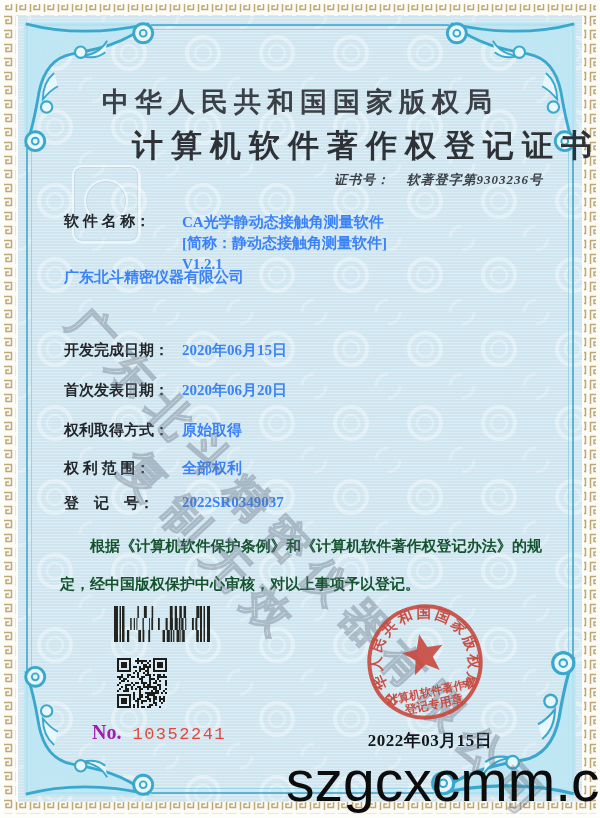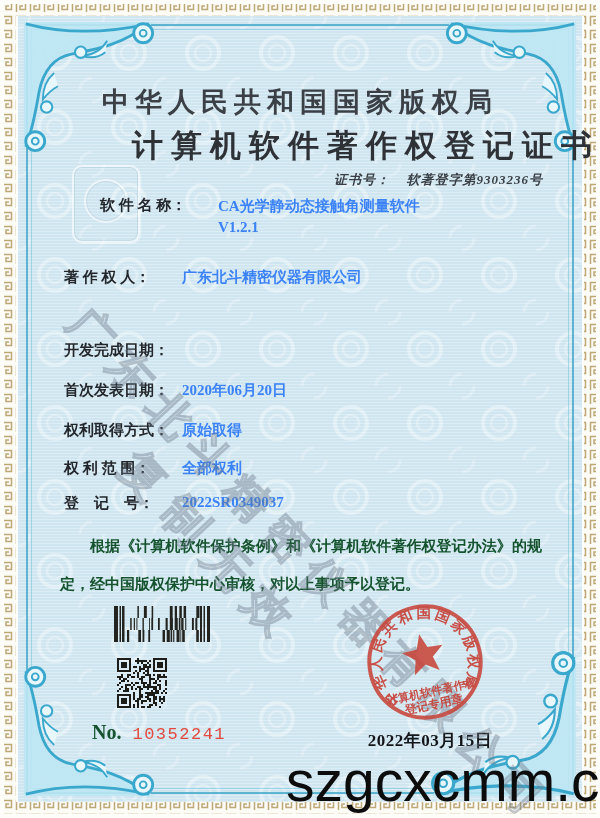--- a/index.html
+++ b/index.html
@@ -188,7 +188,7 @@
   <span>软著登字第9303236号</span>
 </div>
 
-<div class="abs txt row multiline" style="top:196px;margin-left:36px;">
+<div class="abs txt row multiline" style="top:212px;">
   <div class="lbl">软 件 名 称：</div>
   <div class="val">
     <div>CA光学静动态接触角测量软件</div>

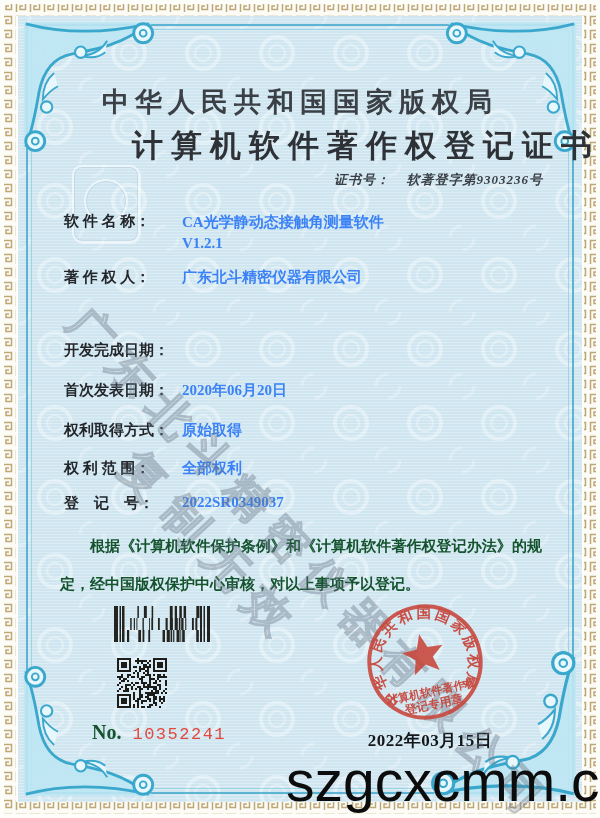--- a/index.html
+++ b/index.html
@@ -192,6 +192,7 @@
   <div class="lbl">软 件 名 称：</div>
   <div class="val">
     <div>CA光学静动态接触角测量软件</div>
+    <div>[简称：静动态接触角测量软件]</div>
     <div>V1.2.1</div>
   </div>
 </div>

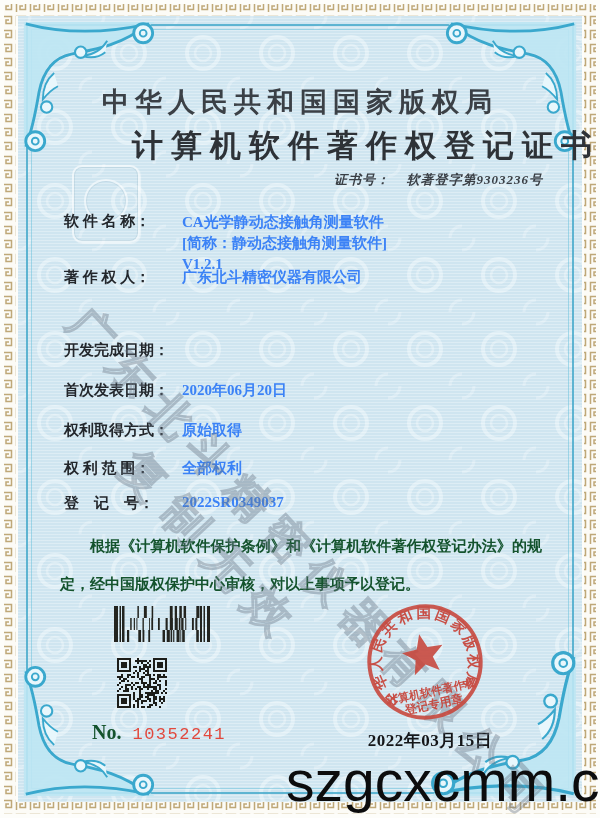--- a/index.html
+++ b/index.html
@@ -198,7 +198,6 @@
 </div>
 
 <div class="abs txt row" style="top:268px;">
-  <div class="lbl">著 作 权 人：</div>
   <div class="val">广东北斗精密仪器有限公司</div>
 </div>
 

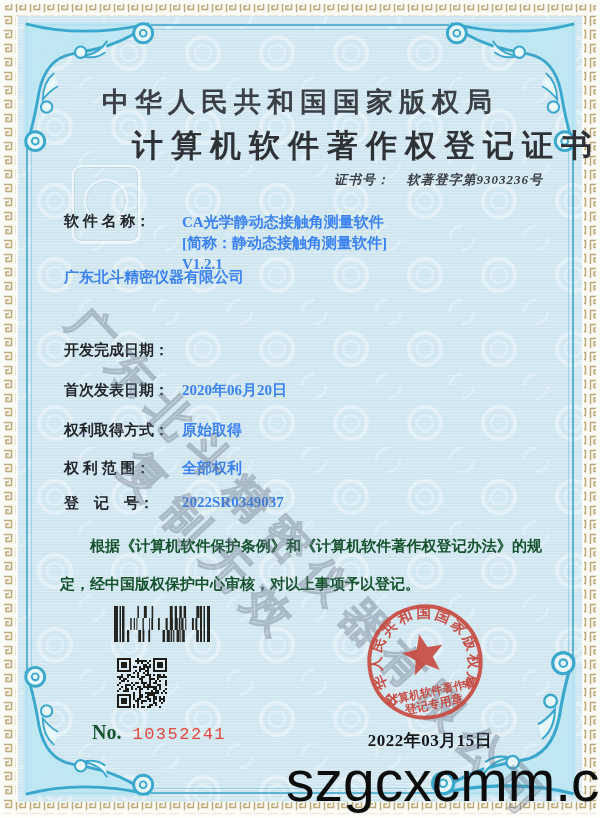--- a/index.html
+++ b/index.html
@@ -203,6 +203,7 @@
 
 <div class="abs txt row" style="top:341px;align-items:center;">
   <div class="lbl">开发完成日期：</div>
+  <div class="val">2020年06月15日</div>
 </div>
 
 <div class="abs txt row" style="top:381px;">

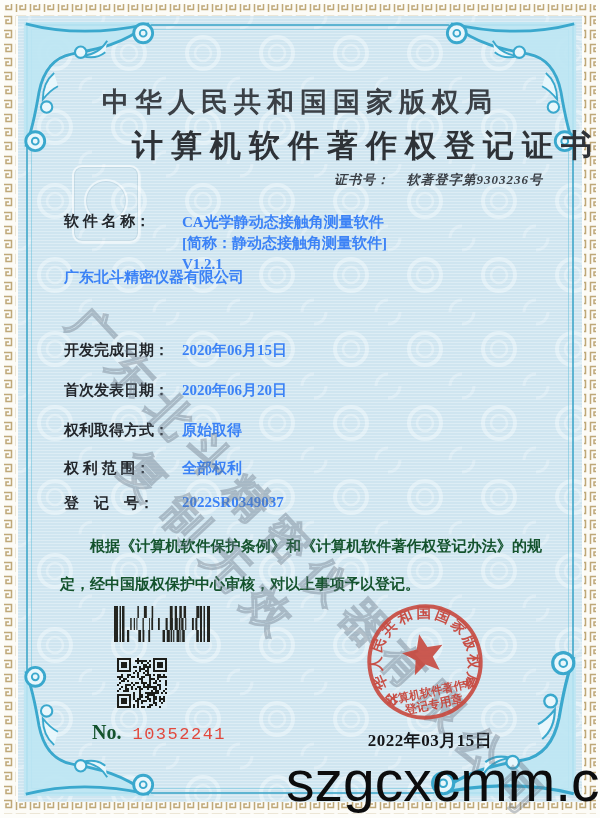--- a/index.html
+++ b/index.html
@@ -75,7 +75,7 @@
   .pdf417{left:114px;top:606px;width:96px;height:36px;z-index:10;}
   .qr{left:117px;top:658px;width:50px;height:50px;z-index:10;}
   .serial{left:92px;top:721px;z-index:10;display:flex;align-items:baseline;gap:11px;}
-  .serial .no{font-size:20px;color:#14532d;font-weight:600;}
+  .serial .no{font-size:20px;color:#a21caf;font-weight:600;}
   .serial .num{font-family:"Liberation Mono","DejaVu Sans Mono",monospace;
     font-size:17px;color:#e2483d;letter-spacing:1.5px;font-weight:400;}
 

